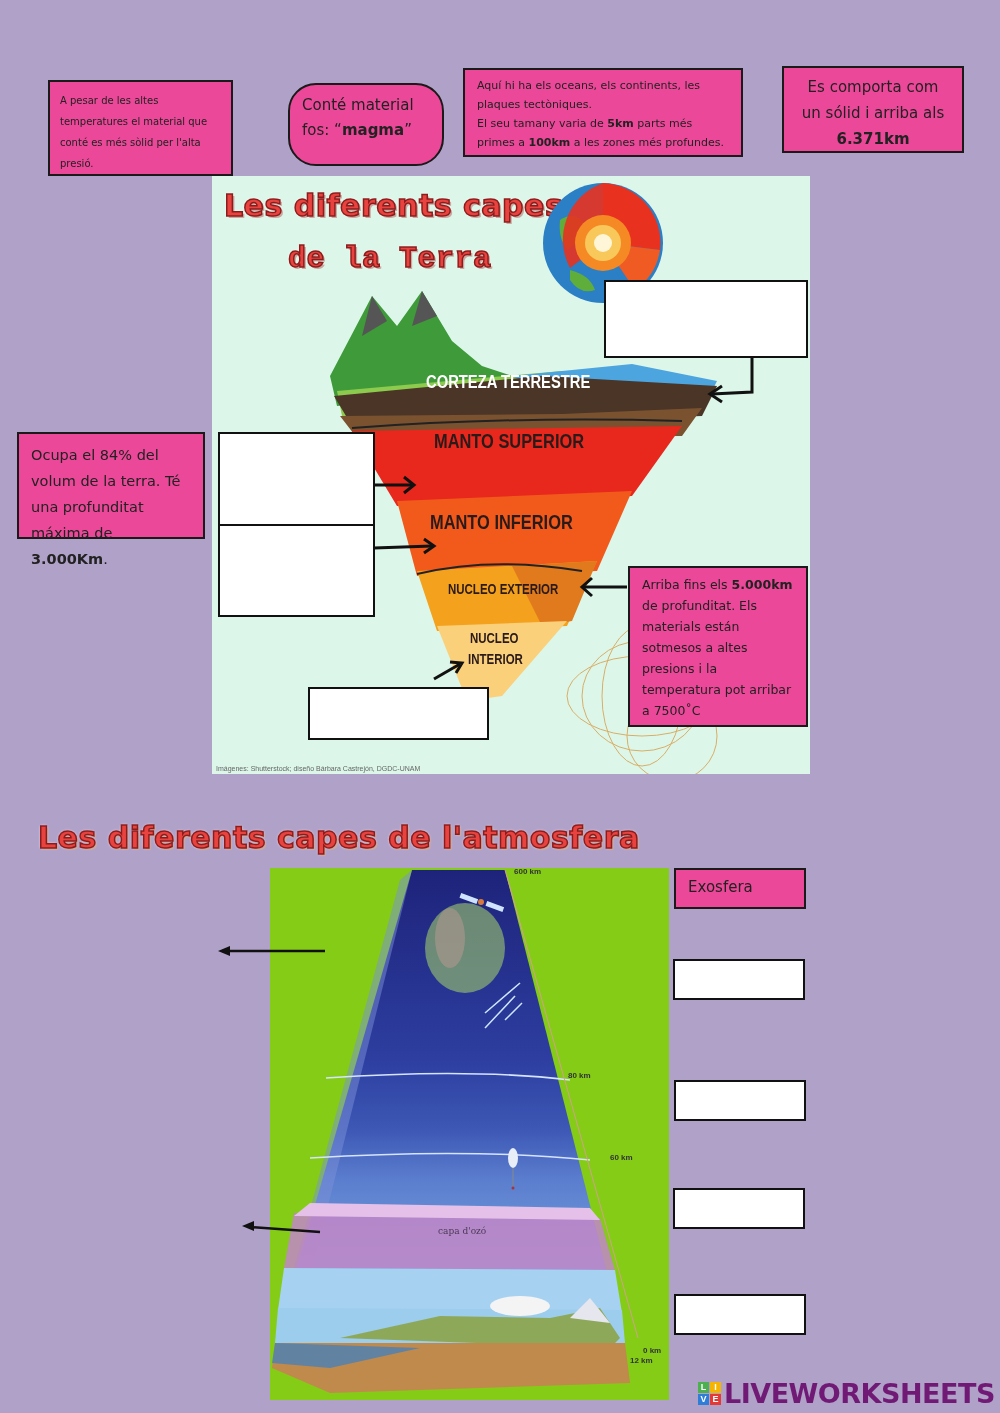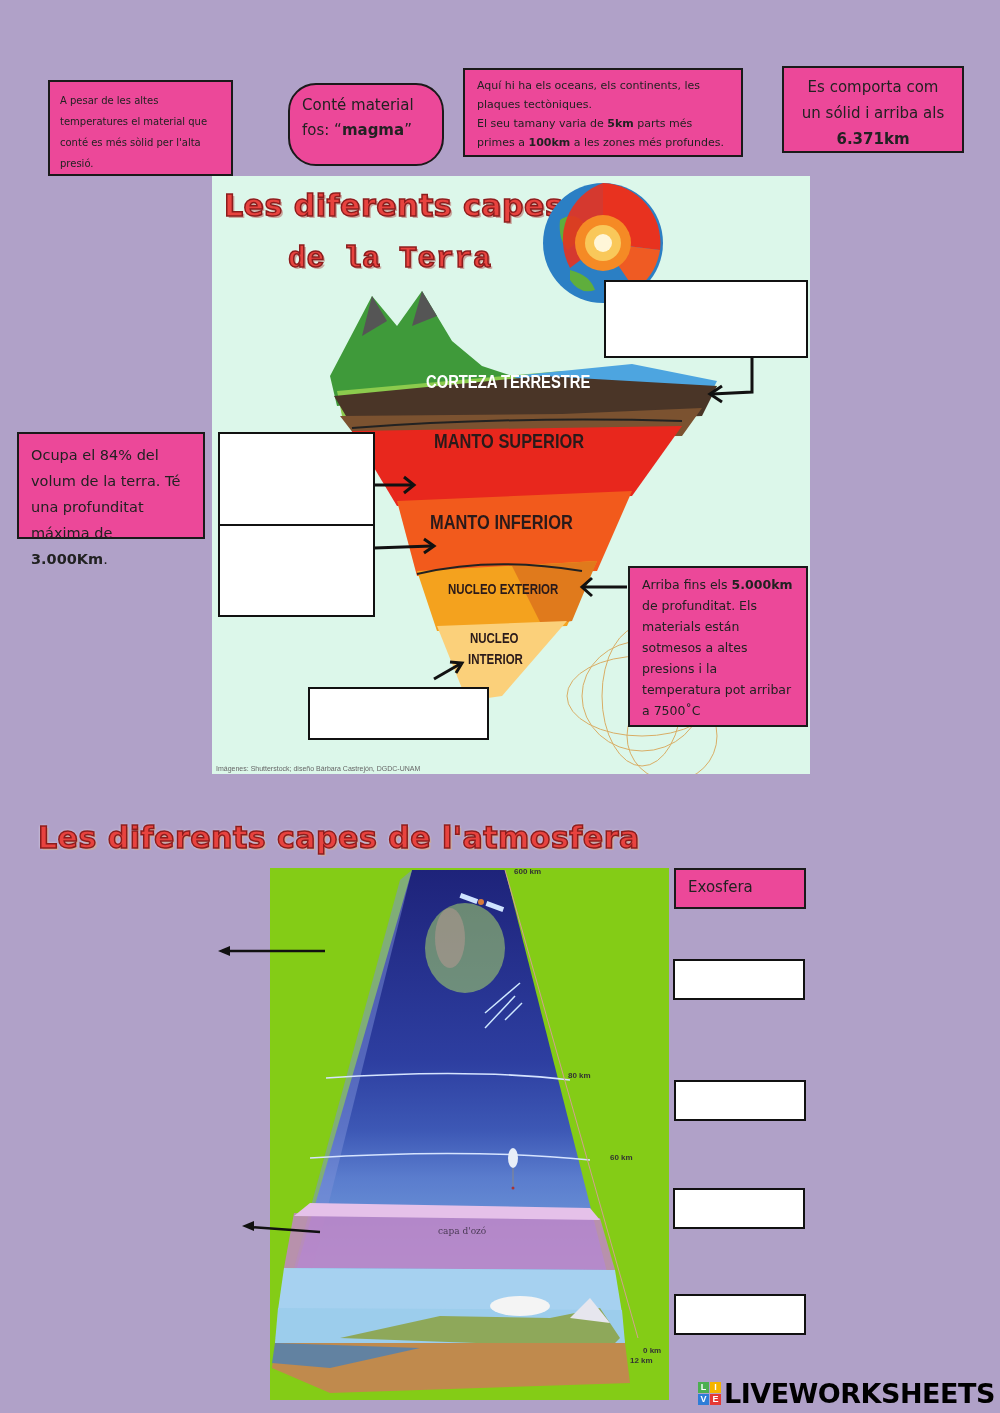--- a/index.html
+++ b/index.html
@@ -237,7 +237,7 @@
     <span style="background:#2e7dd7;color:#fff;font-size:9px;font-weight:bold;text-align:center;line-height:11px;">V</span>
     <span style="background:#e53935;color:#fff;font-size:9px;font-weight:bold;text-align:center;line-height:11px;">E</span>
   </div>
-  <span style="font-family:'DejaVu Sans', sans-serif;font-weight:bold;font-size:27px;color:#000000;letter-spacing:-0.5px;">LIVEWORKSHEETS</span>
+  <span style="font-family:'DejaVu Sans', sans-serif;font-weight:bold;font-size:27px;color:#701a75;letter-spacing:-0.5px;">LIVEWORKSHEETS</span>
 </div>
 
 </body></html>

